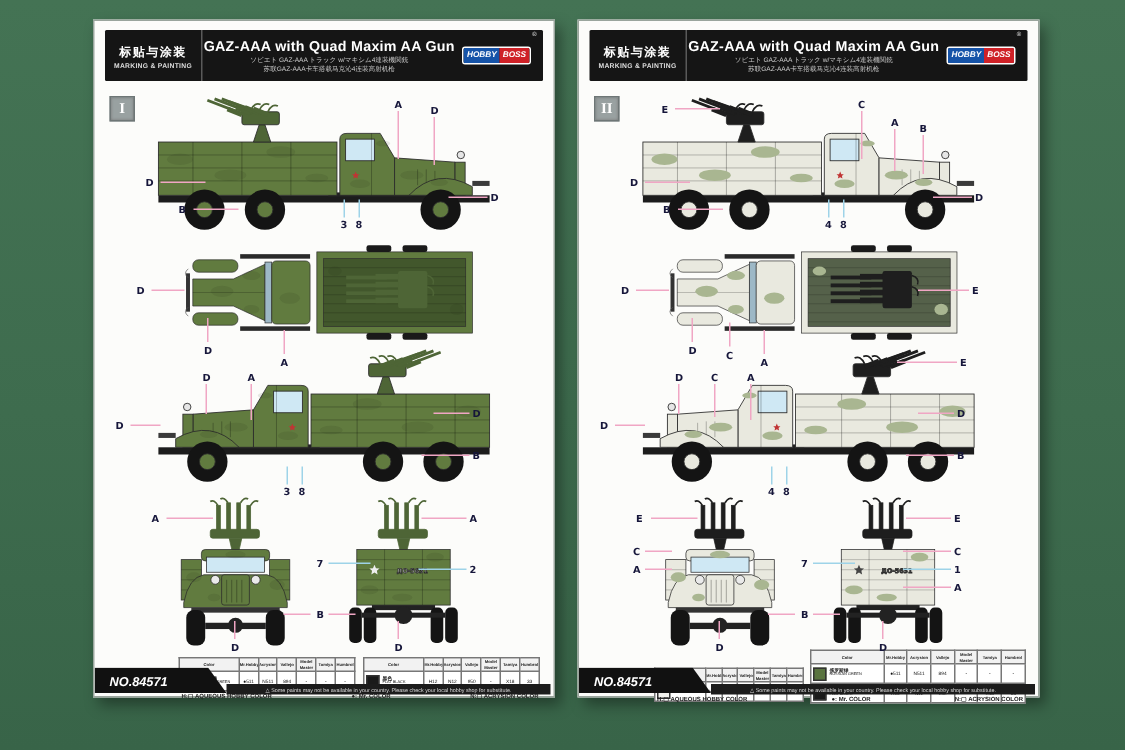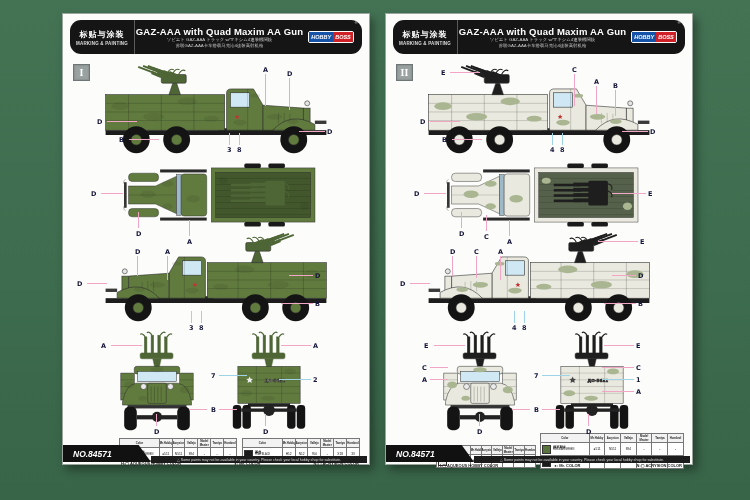--- a/index.html
+++ b/index.html
@@ -18,7 +18,7 @@
 
   
   .hdr{position:absolute;left:7px;top:6px;width:292px;height:34px;background:#151515;
-       border-radius:11px;display:flex;align-items:stretch;color:#fff;}
+       border-radius:1px;display:flex;align-items:stretch;color:#fff;}
   .hdr-left{width:64px;display:flex;flex-direction:column;justify-content:center;align-items:center;
        border-right:1px solid #5a5a5a;}
   .hdr-left .zh{font-size:8px;font-weight:bold;letter-spacing:1px;}

